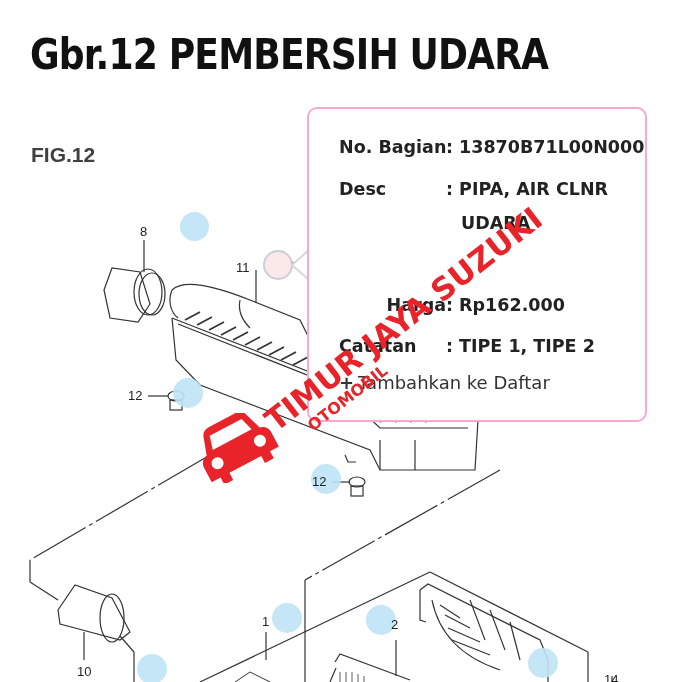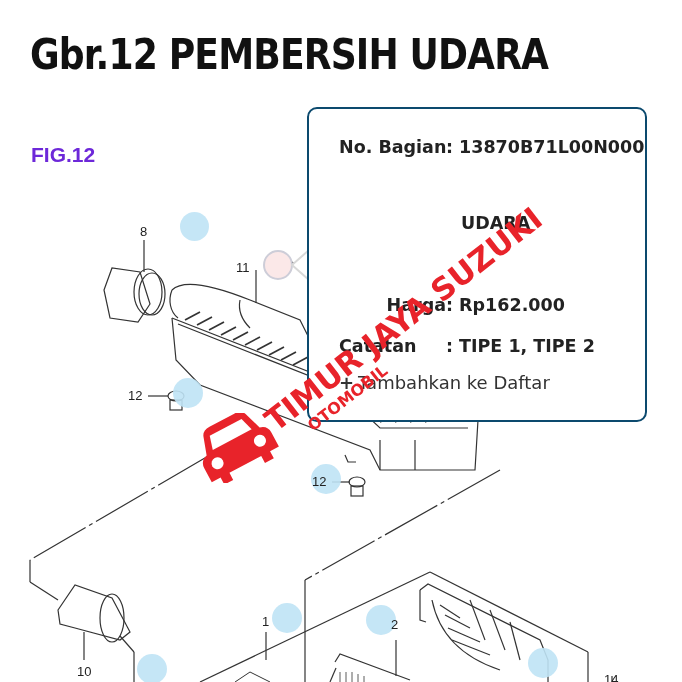--- a/index.html
+++ b/index.html
@@ -5,7 +5,7 @@
   html, body { margin:0; padding:0; }
   body { width:682px; height:682px; background:#ffffff; position:relative; overflow:hidden; font-family:"DejaVu Sans", sans-serif; }
   .page-title { position:absolute; left:30px; top:30px; font-family:"DejaVu Sans", sans-serif; font-weight:bold; font-size:42px; letter-spacing:-1px; color:#111; transform:scaleX(0.86); transform-origin:left top; white-space:nowrap; }
-  .fig-label { position:absolute; left:31px; top:143px; font-family:"Liberation Sans", sans-serif; font-weight:bold; font-size:21px; color:#6d28d9; }
+  .fig-label { position:absolute; left:31px; top:143px; font-family:"Liberation Sans", sans-serif; font-weight:bold; font-size:21px; color:#404040; }
   .diagram { position:absolute; left:0; top:0; width:682px; height:682px; }
   .callout { position:absolute; font-family:"Liberation Sans", sans-serif; font-size:13px; color:#222; }
   .hotspot { position:absolute; border-radius:50%; background:#bfe3f5; opacity:0.9; }

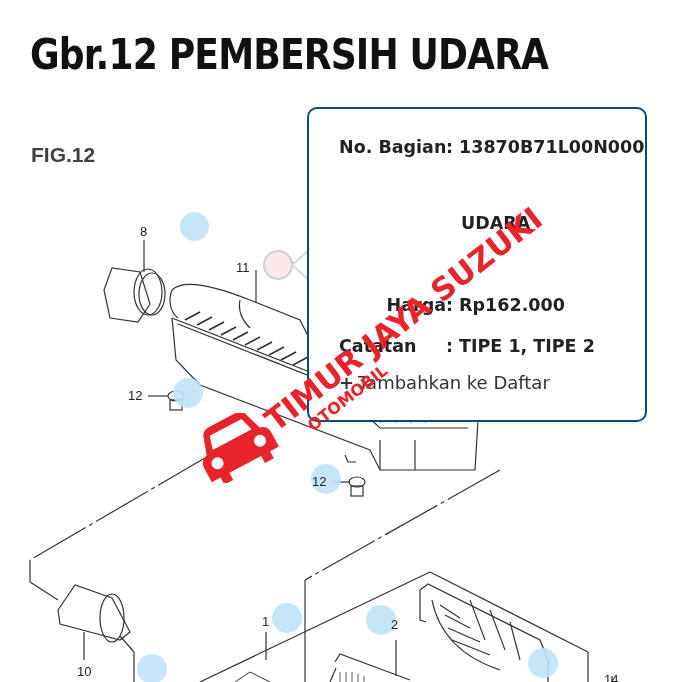--- a/index.html
+++ b/index.html
@@ -10,7 +10,7 @@
   .callout { position:absolute; font-family:"Liberation Sans", sans-serif; font-size:13px; color:#222; }
   .hotspot { position:absolute; border-radius:50%; background:#bfe3f5; opacity:0.9; }
   .hotspot.active { background:#fbe6e6; border:2px solid #c8c8d4; box-sizing:border-box; }
-  .popup { position:absolute; left:307px; top:107px; width:340px; height:315px; background:#fff; border:2px solid #0c4a6e; border-radius:10px; box-sizing:border-box; }
+  .popup { position:absolute; left:307px; top:107px; width:340px; height:315px; background:#fff; border:2px solid #f9a8d4; border-radius:10px; box-sizing:border-box; }
   .popup .row { position:absolute; left:30px; font-family:"DejaVu Sans", sans-serif; font-weight:bold; font-size:17.5px; color:#222; white-space:nowrap; }
   .popup .lbl { display:inline-block; width:107px; }
   .popup .val { display:inline-block; }

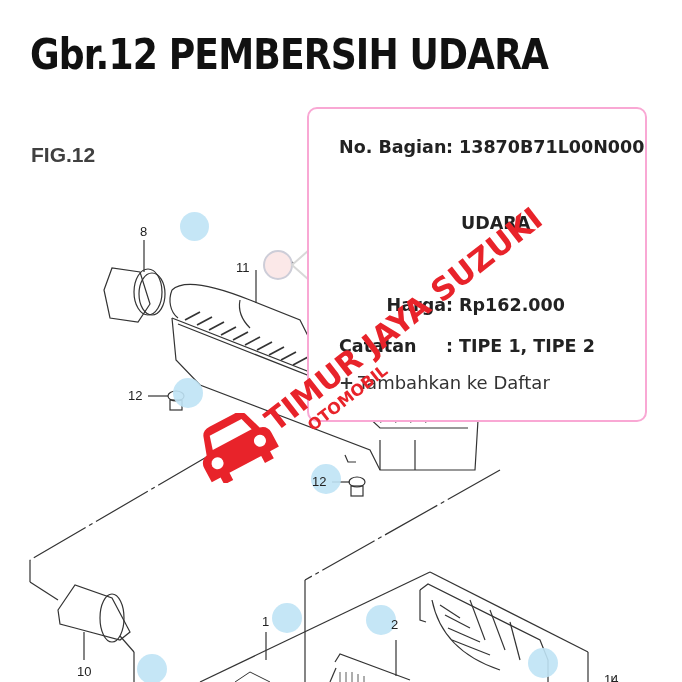--- a/index.html
+++ b/index.html
@@ -145,6 +145,9 @@
   <div class="row" style="top:28px;">
     <span class="lbl">No. Bagian</span><span>:</span>&nbsp;<span class="val">13870B71L00N000</span>
   </div>
+  <div class="row" style="top:70px;">
+    <span class="lbl">Desc</span><span>:</span>&nbsp;<span class="val">PIPA, AIR CLNR</span>
+  </div>
   <div class="row" style="top:104px;">
     <span class="val2">UDARA</span>
   </div>

